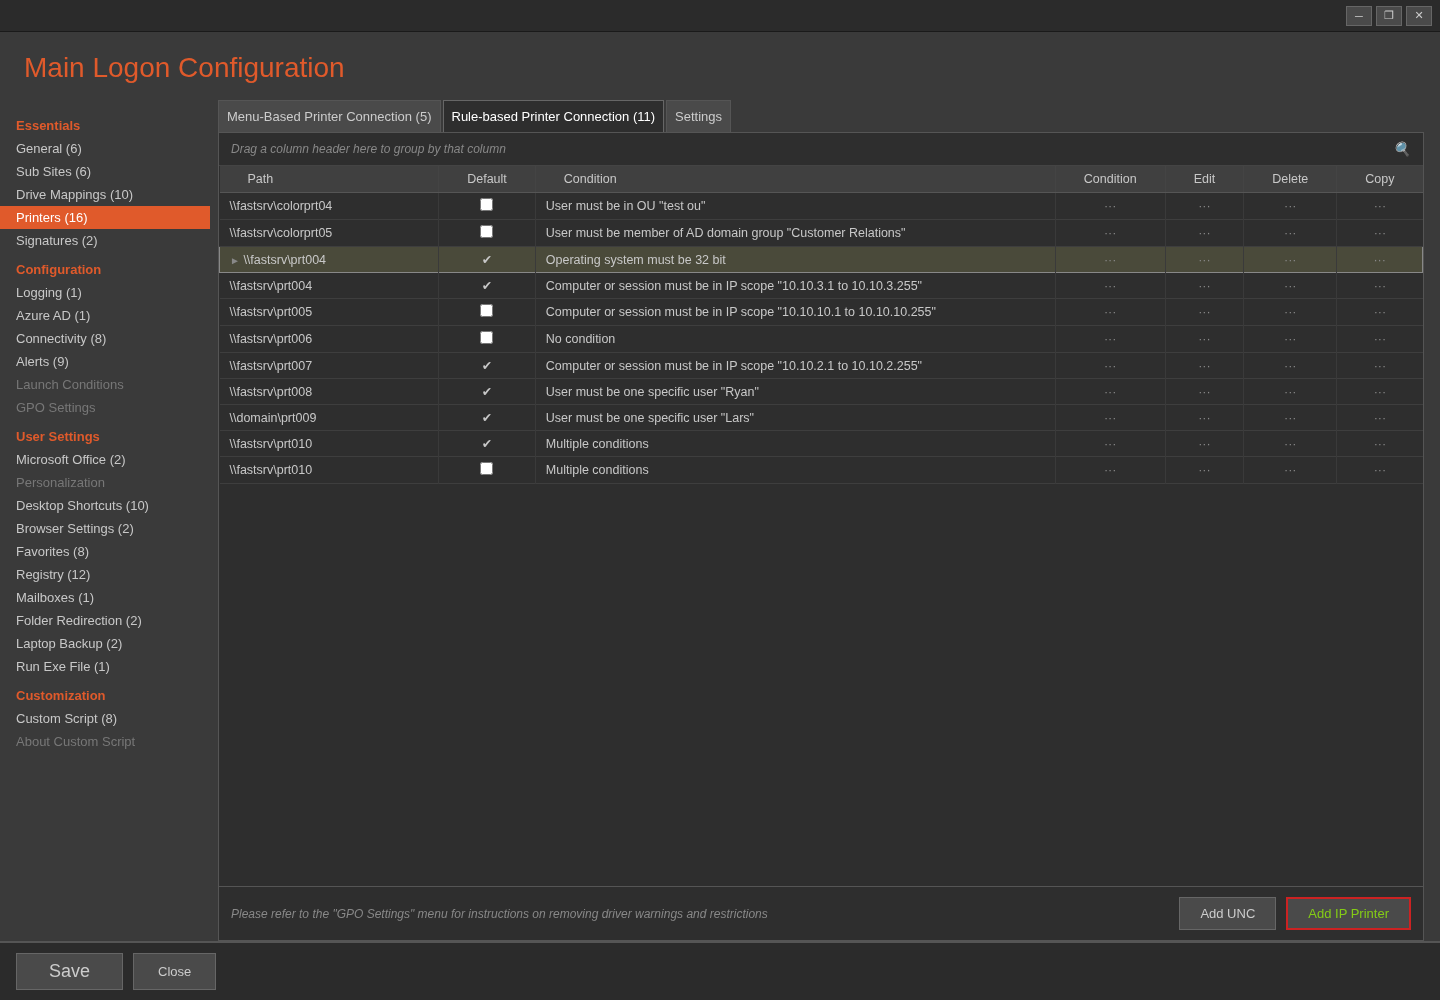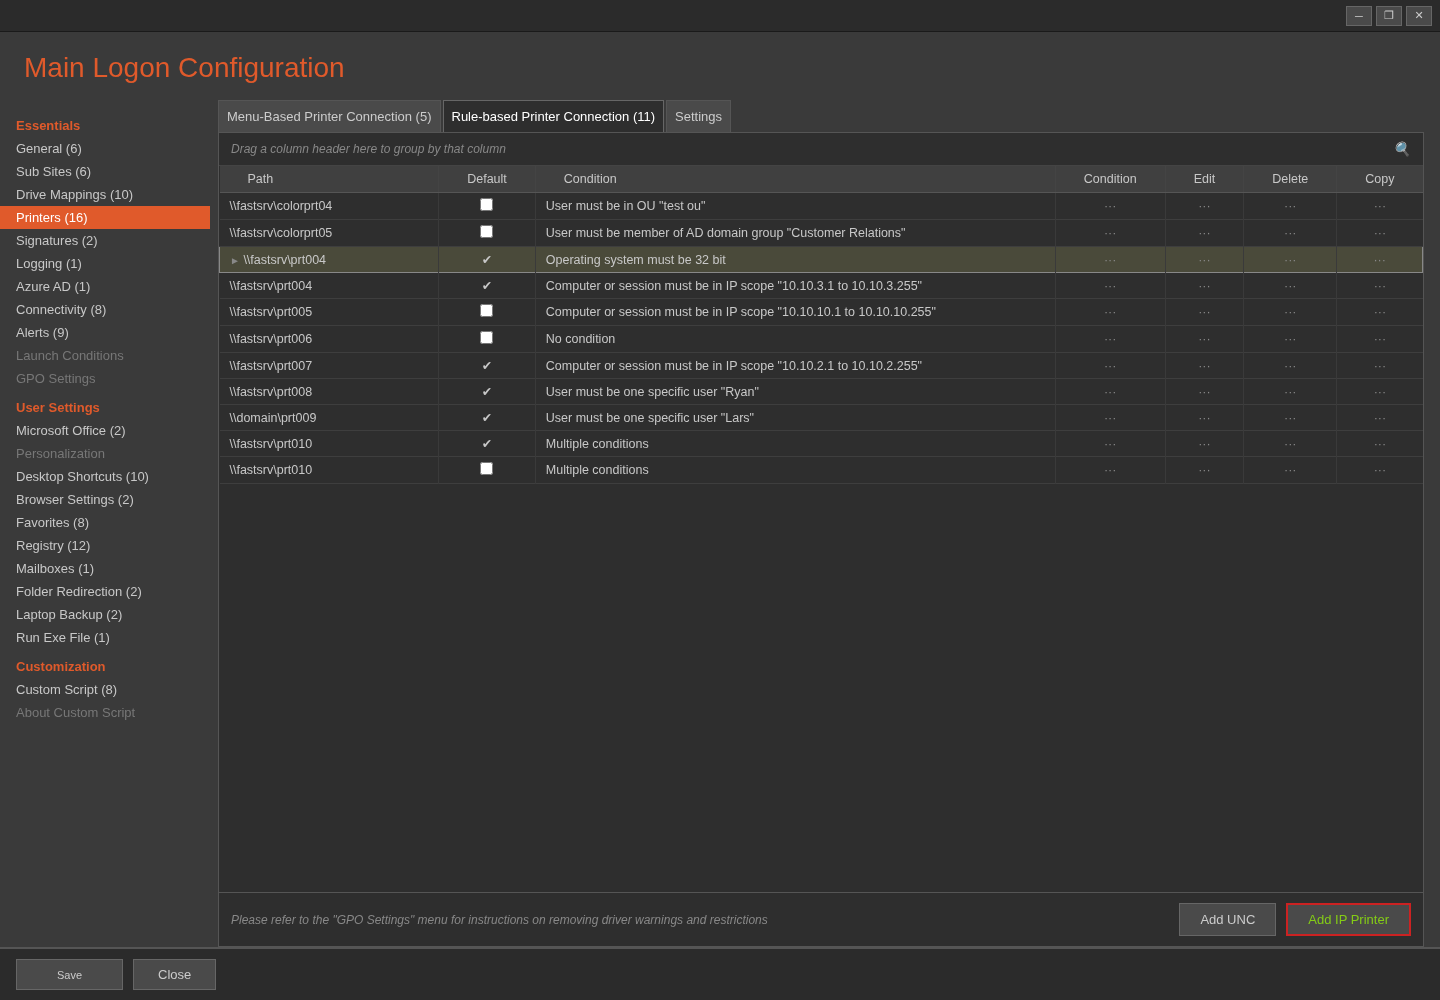--- a/index.html
+++ b/index.html
@@ -305,6 +305,7 @@
         <div class="sidebar-item">Drive Mappings (10)</div>
         <div class="sidebar-item active">Printers (16)</div>
         <div class="sidebar-item">Signatures (2)</div>
+        <div class="sidebar-section-title">Configuration</div>
         <div class="sidebar-item">Logging (1)</div>
         <div class="sidebar-item">Azure AD (1)</div>
         <div class="sidebar-item">Connectivity (8)</div>

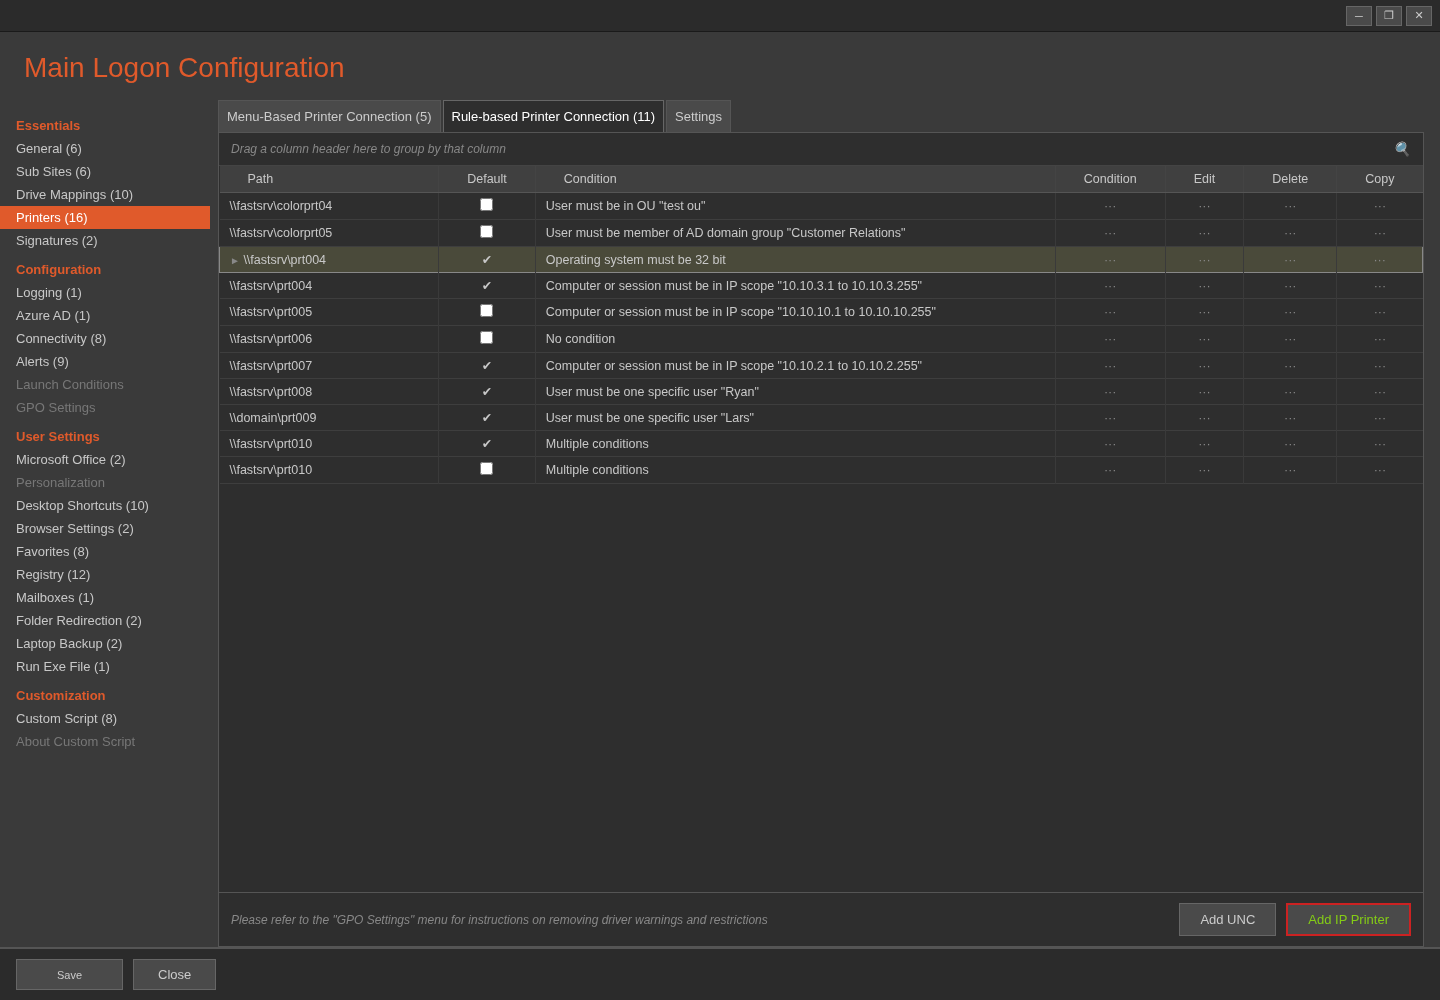--- a/index.html
+++ b/index.html
@@ -259,12 +259,12 @@
       gap: 10px;
     }
     .footer-save {
-      padding: 7px 40px;
+      padding: 7px 32px;
       border: 1px solid #666;
       background: #4a4a4a;
       color: #ccc;
       cursor: pointer;
-      font-size: 11px;
+      font-size: 18px;
     }
     .footer-close {
       padding: 7px 24px;

